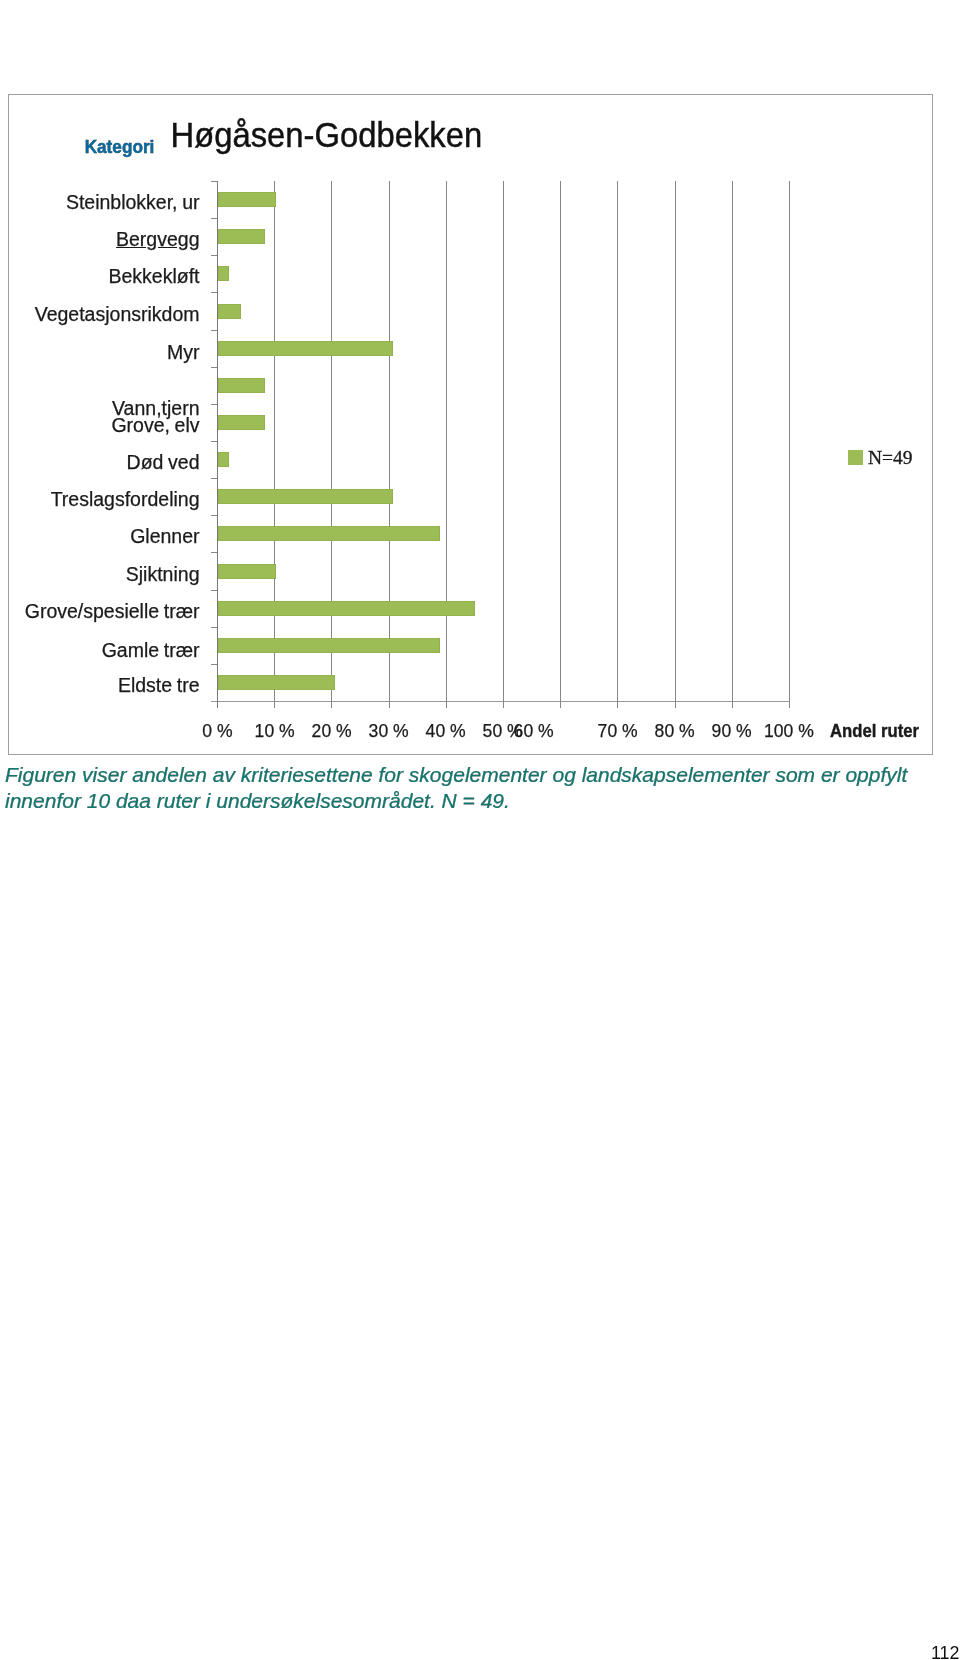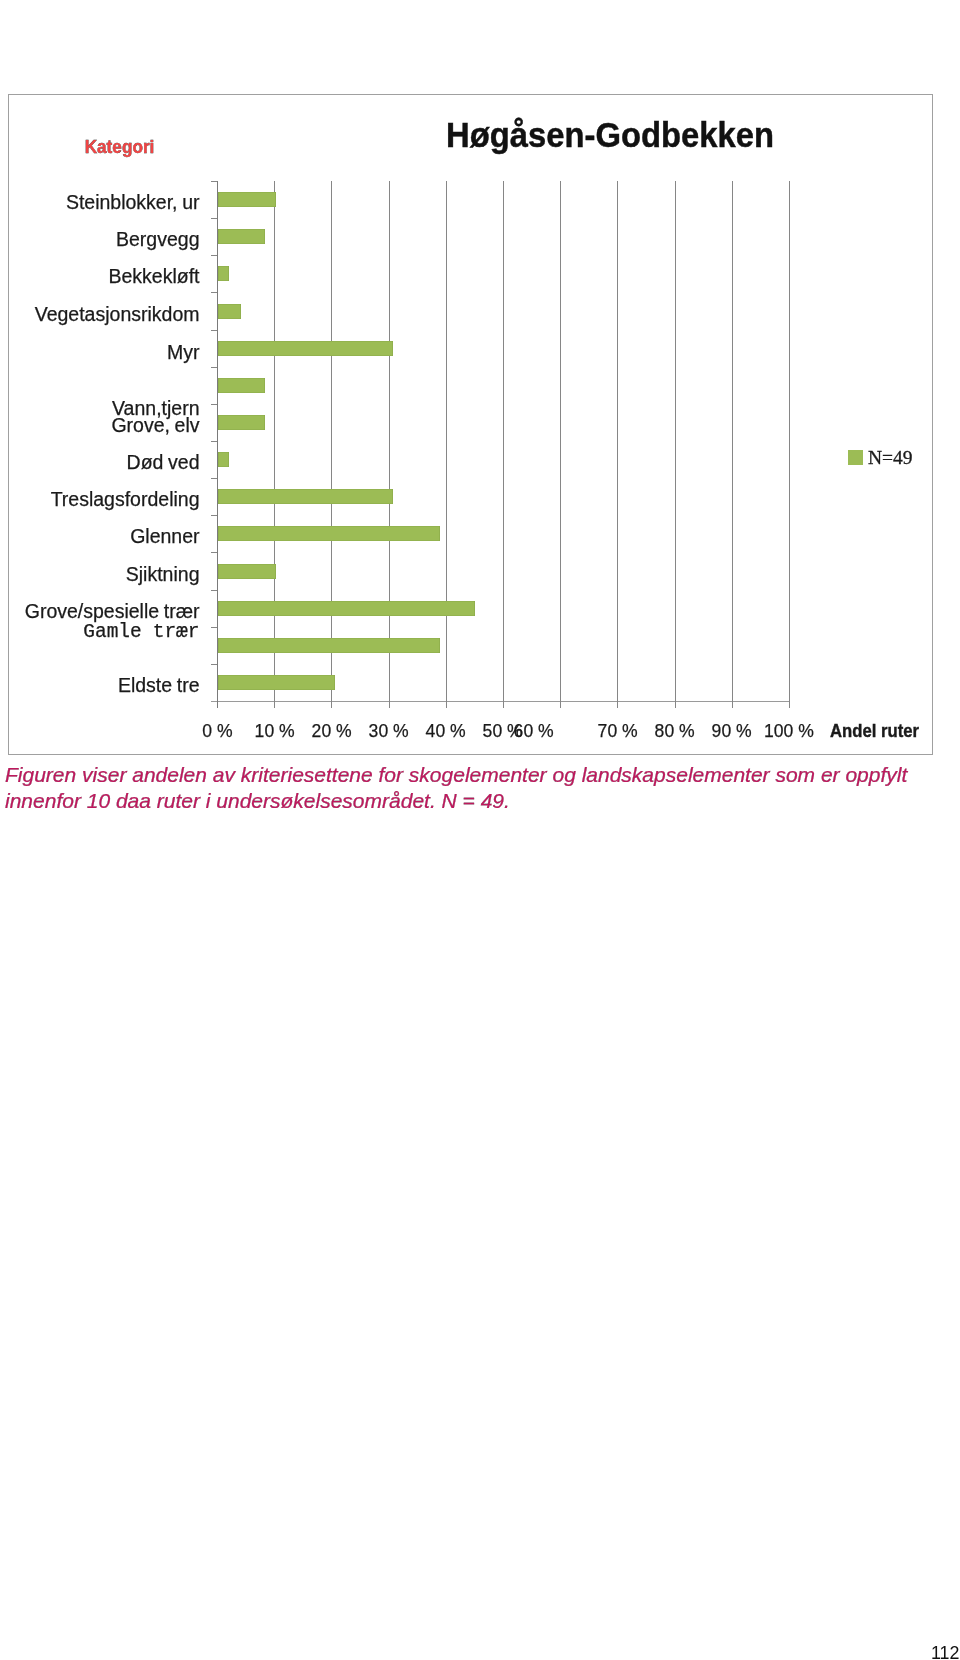--- a/index.html
+++ b/index.html
@@ -21,7 +21,7 @@
       border:1px solid #a0a0a0;box-sizing:border-box;background:#fff;}
 
   #kategori{position:absolute;left:20px;top:138px;width:200px;text-align:center;
-      font-weight:bold;font-size:18px;color:#ef4444;line-height:18px;
+      font-weight:bold;font-size:18px;color:#0369a1;line-height:18px;
       -webkit-text-stroke:0.4px #111;paint-order:stroke fill;}
   #kategori span{display:inline-block;transform:scaleX(0.955);transform-origin:center;}
   #title{position:absolute;left:160px;top:118px;width:625px;text-align:right;

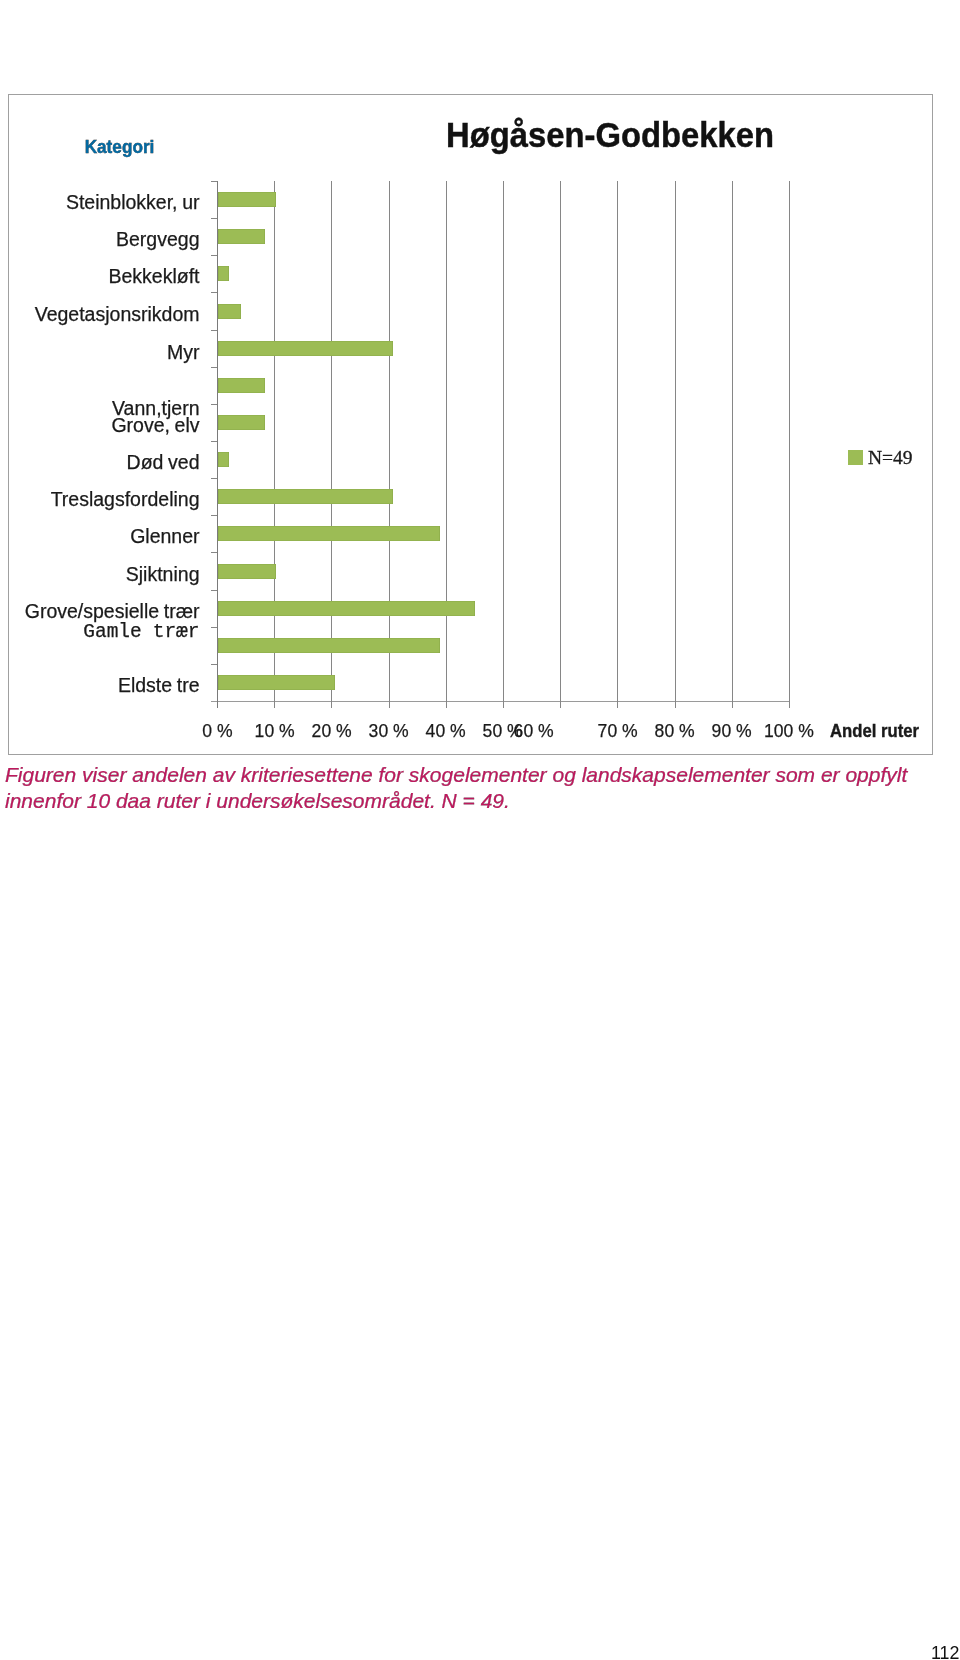--- a/index.html
+++ b/index.html
@@ -24,8 +24,8 @@
       font-weight:bold;font-size:18px;color:#0369a1;line-height:18px;
       -webkit-text-stroke:0.4px #111;paint-order:stroke fill;}
   #kategori span{display:inline-block;transform:scaleX(0.955);transform-origin:center;}
-  #title{position:absolute;left:160px;top:118px;width:625px;text-align:right;
-      font-weight:bold;font-size:35px;color:#111;line-height:34px;
+  #title{position:absolute;left:160px;top:118px;width:625px;text-align:left;
+      font-weight:normal;font-size:35px;color:#111;line-height:34px;
       -webkit-text-stroke:0.45px #111;paint-order:stroke fill;}
   #title span{display:inline-block;transform:scaleX(0.937);transform-origin:center;}
 

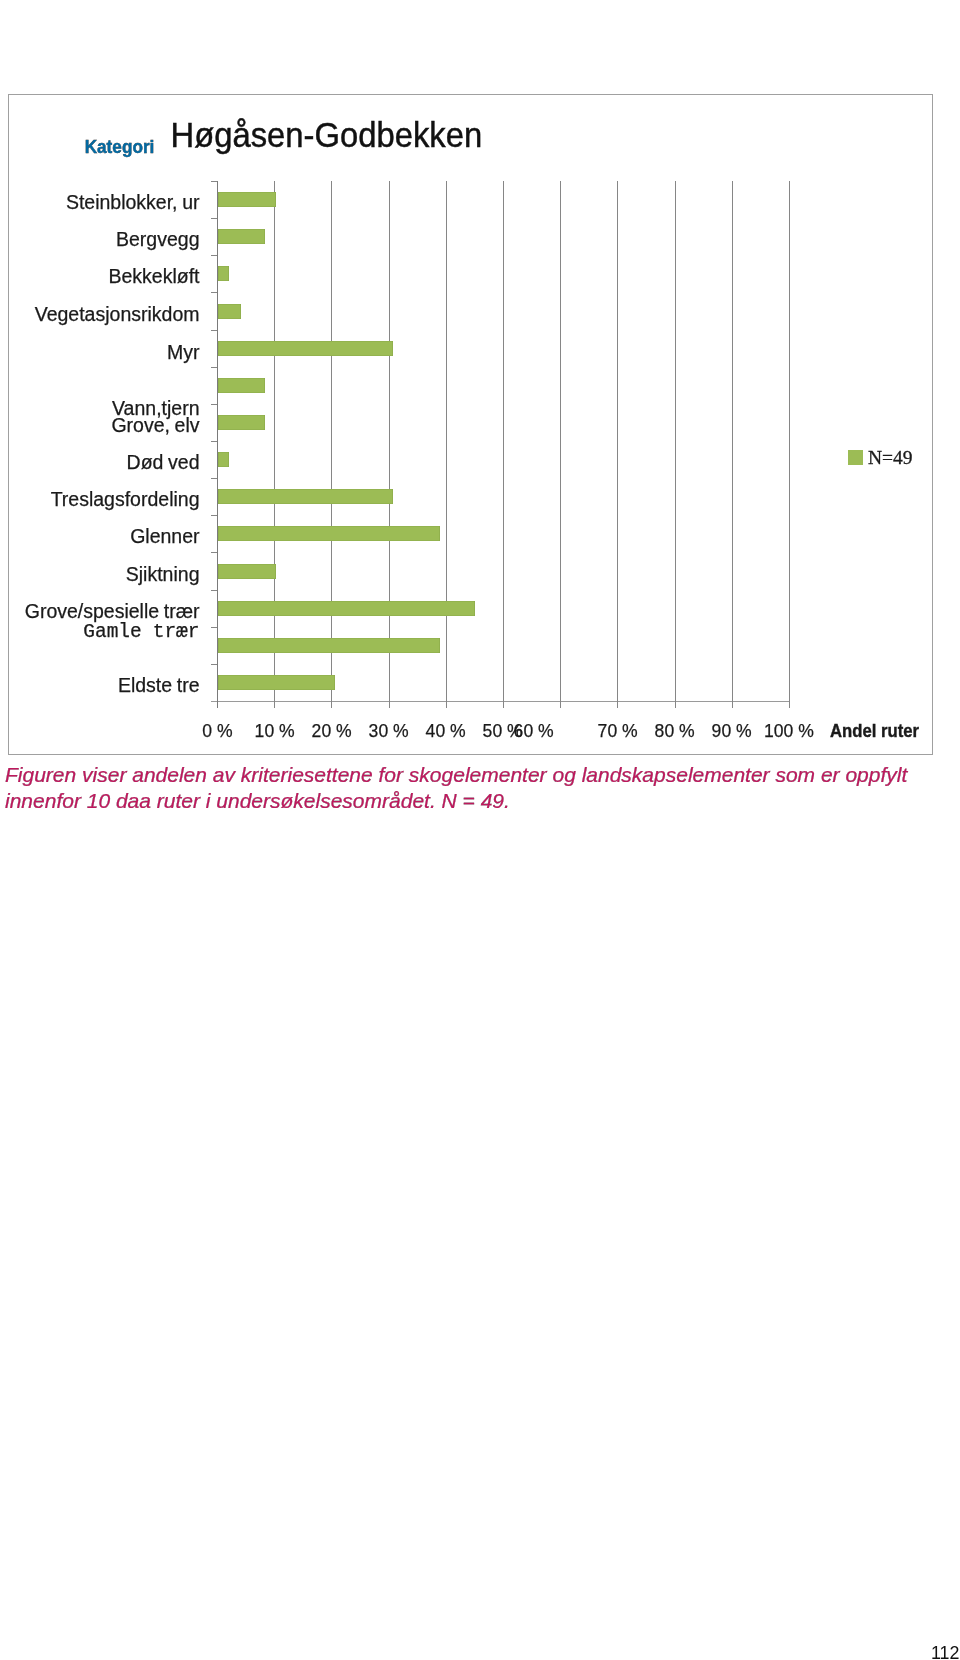--- a/index.html
+++ b/index.html
@@ -77,7 +77,7 @@
 
   <div id="cats">
       <div class="catlabel" style="top: 11.0714px;">Steinblokker, ur</div>
-      <div class="catlabel" style="top: 48.2143px;">Bergvegg</div>
+      <div class="catlabel" style="top: 48.2143px; text-decoration: underline;">Bergvegg</div>
       <div class="catlabel" style="top: 85.3571px;">Bekkekløft</div>
       <div class="catlabel" style="top: 122.5px;">Vegetasjonsrikdom</div>
       <div class="catlabel" style="top: 161px;">Myr</div>

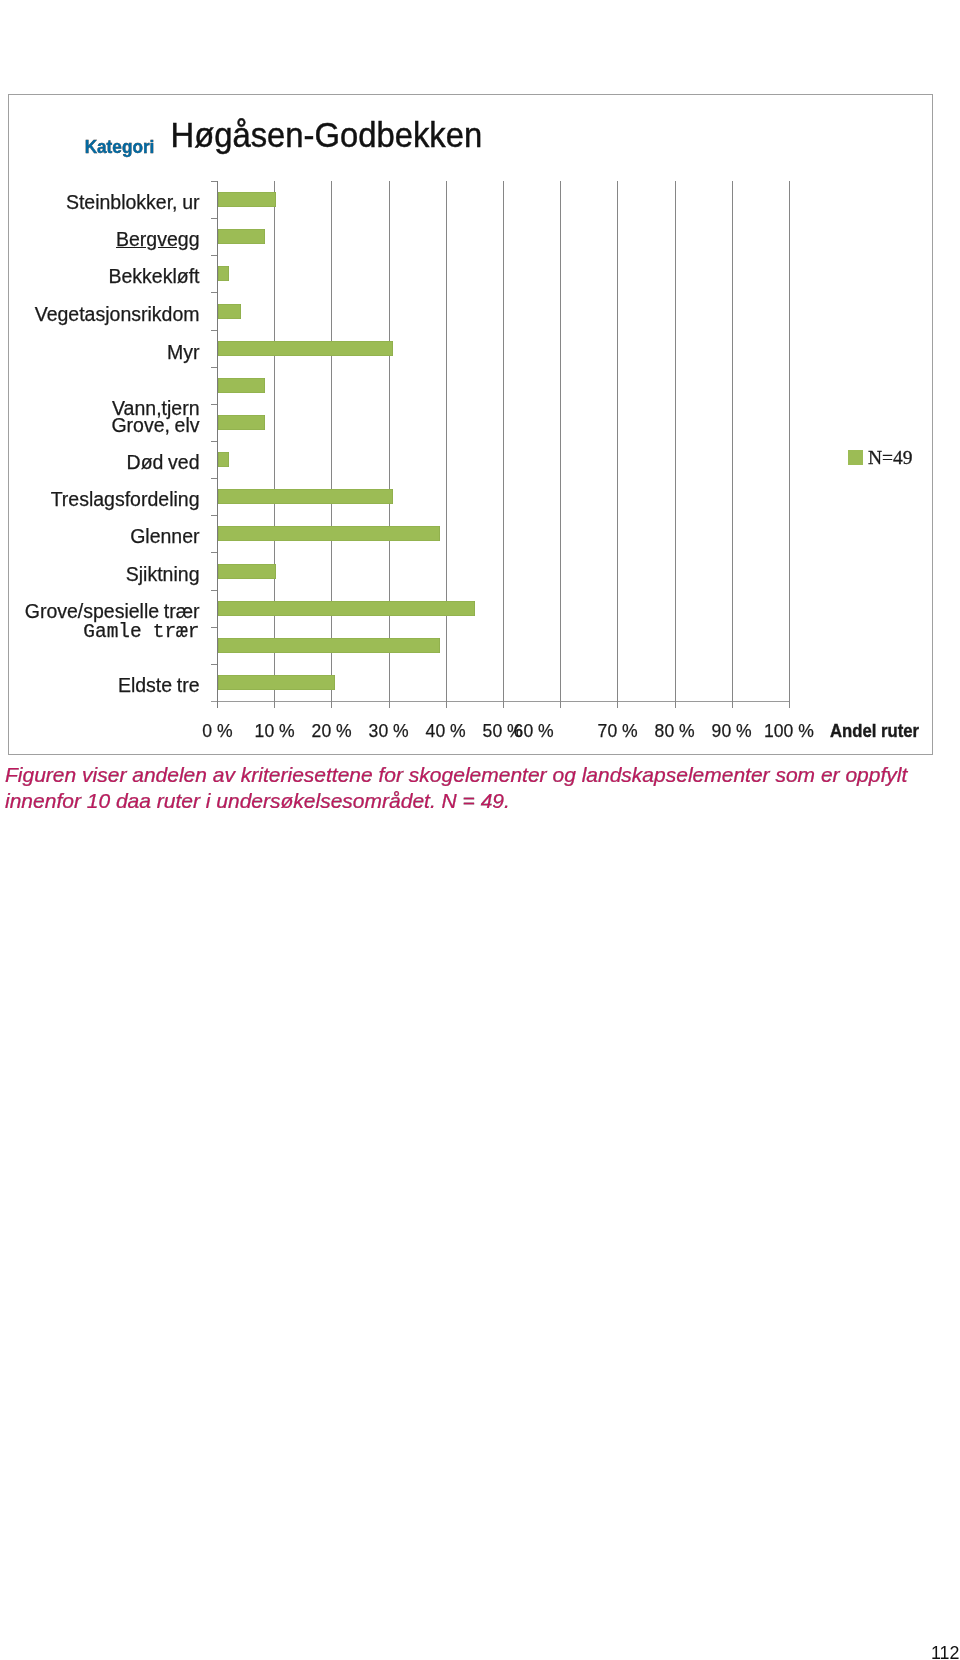--- a/index.html
+++ b/index.html
@@ -88,7 +88,7 @@
       <div class="catlabel" style="top: 345.357px; text-align: center;">Glenner</div>
       <div class="catlabel" style="top: 382.5px;">Sjiktning</div>
       <div class="catlabel" style="top: 419.643px;">Grove/spesielle trær</div>
-      <div class="catlabel" style="top: 441px; font-family: Liberation Mono, monospace;">Gamle trær</div>
+      <div class="catlabel" style="top: 459px;">Gamle trær</div>
       <div class="catlabel" style="top: 493.929px;">Eldste tre</div>
     </div>
   <div id="plot">

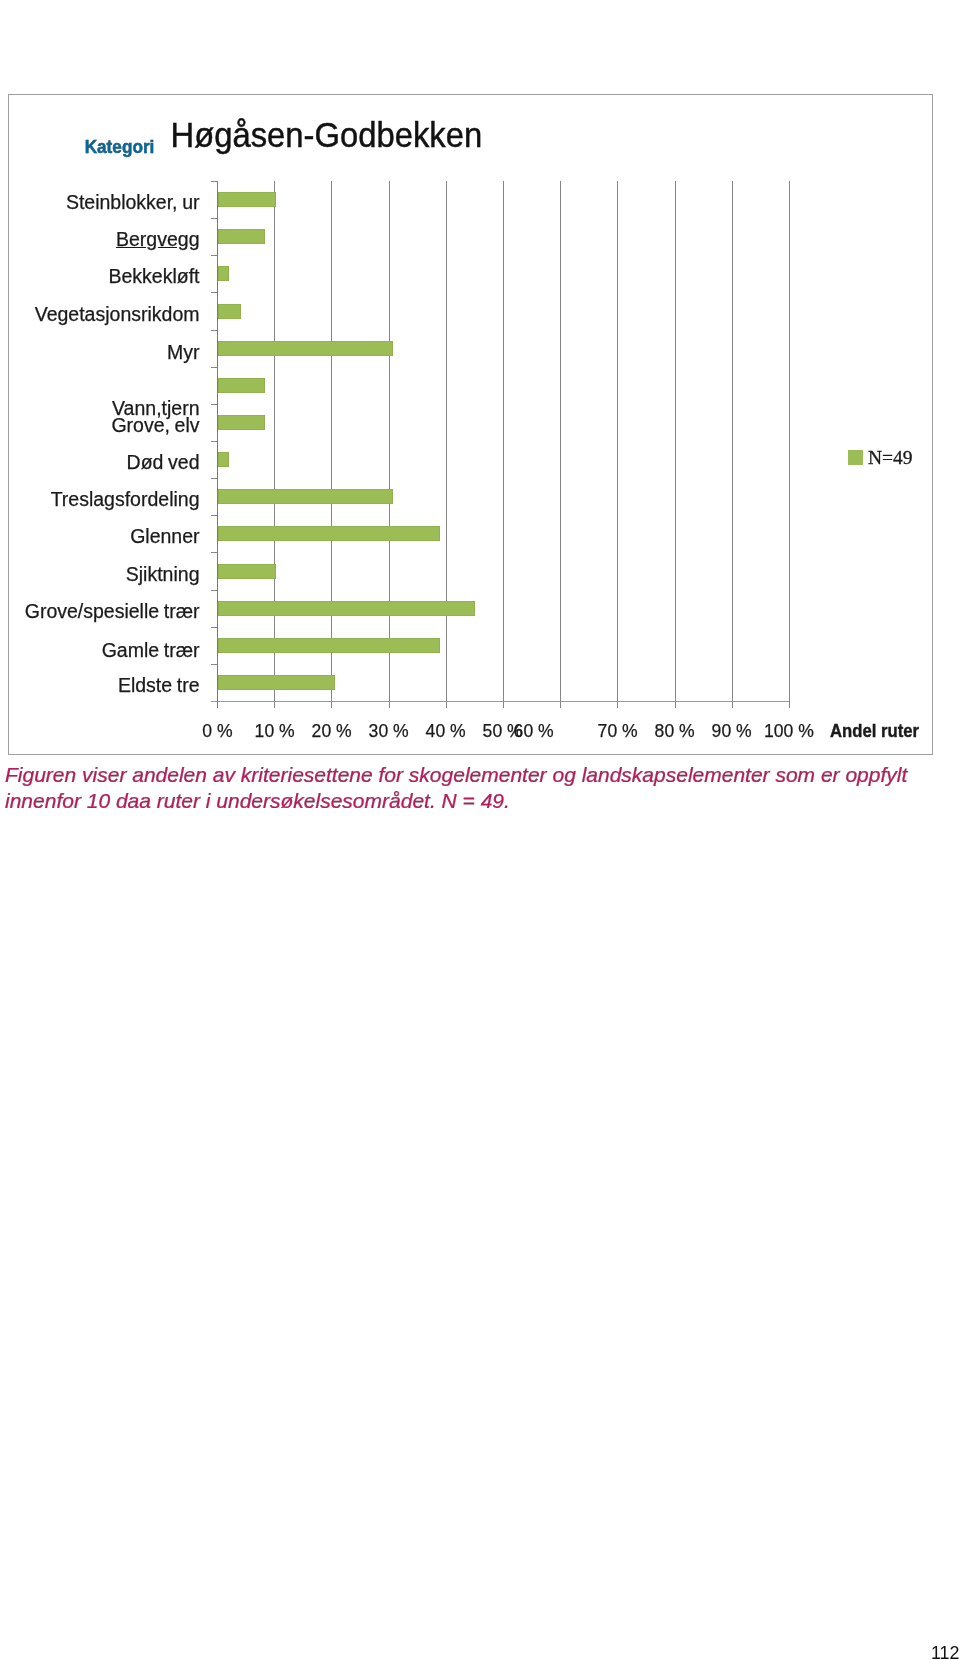--- a/index.html
+++ b/index.html
@@ -58,7 +58,7 @@
       -webkit-text-stroke:0.3px #1a1a1a;paint-order:stroke fill;font-family:Liberation Serif, serif;}
 
   #caption{position:absolute;left:5px;top:762px;width:912px;font-family:"Liberation Sans",sans-serif;
-      font-style:italic;font-weight:normal;font-size:21px;line-height:26px;color:#be185d;
+      font-style:italic;font-weight:normal;font-size:21px;line-height:26px;color:#0f766e;
       -webkit-text-stroke:0.22px #111;paint-order:stroke fill;}
 
   #pageno{position:absolute;left:931px;top:1644px;font-size:17.5px;color:#111;line-height:18px;}

